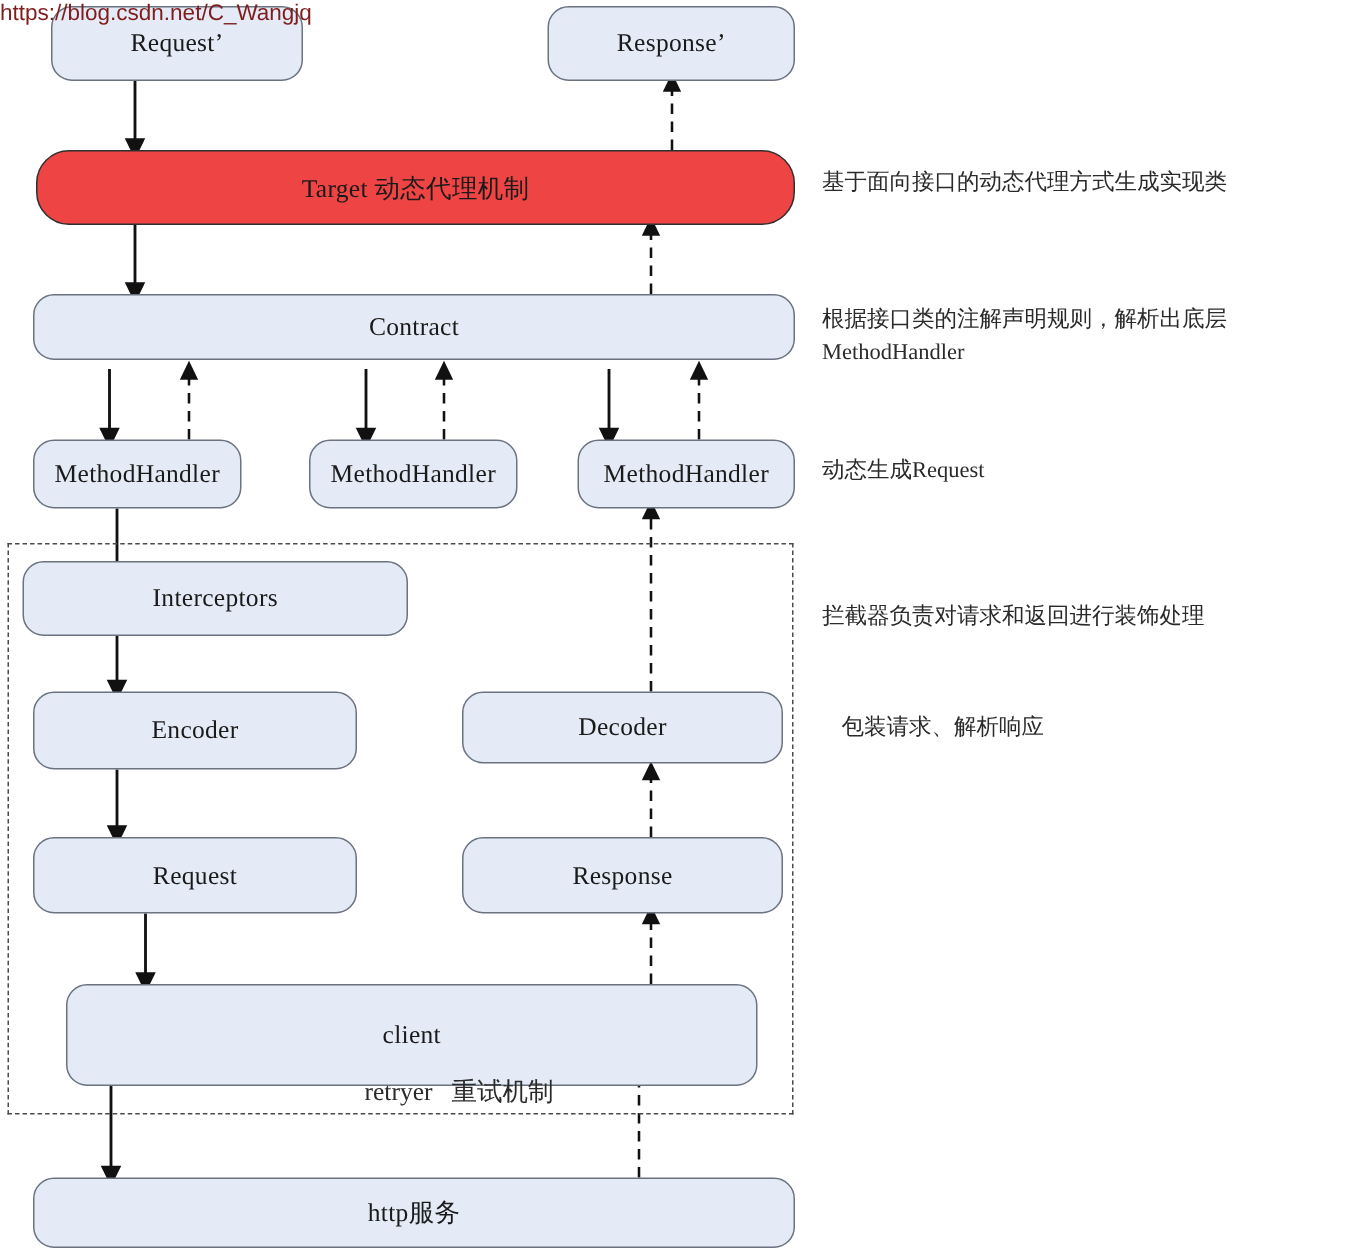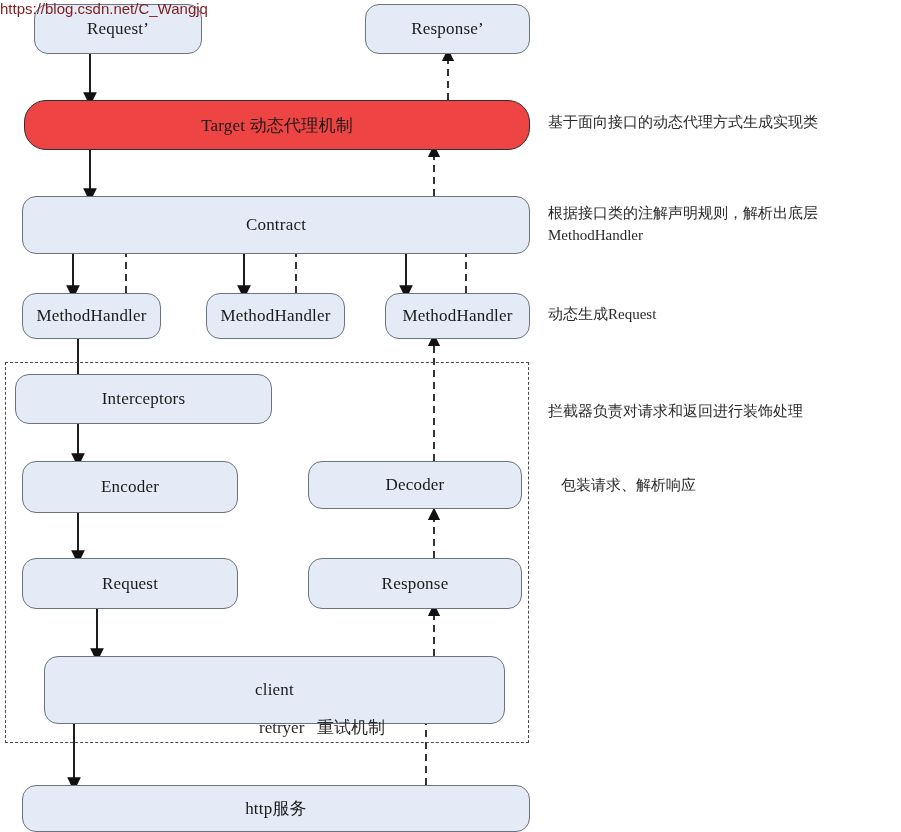--- a/index.html
+++ b/index.html
@@ -120,7 +120,7 @@
       <div class="node white" style="left: 24px; top: 100px; width: 506px; height: 50px;">
         <span>Target 动态代理机制</span>
       </div>
-      <div class="node" style="left: 22px; top: 196px; width: 508px; height: 58px;">
+      <div class="node" style="left: 22px; top: 196px; width: 508px; height: 44px;">
         <span>Contract</span>
       </div>
       <div class="node" style="left: 22px; top: 293px; width: 139px; height: 46px;">

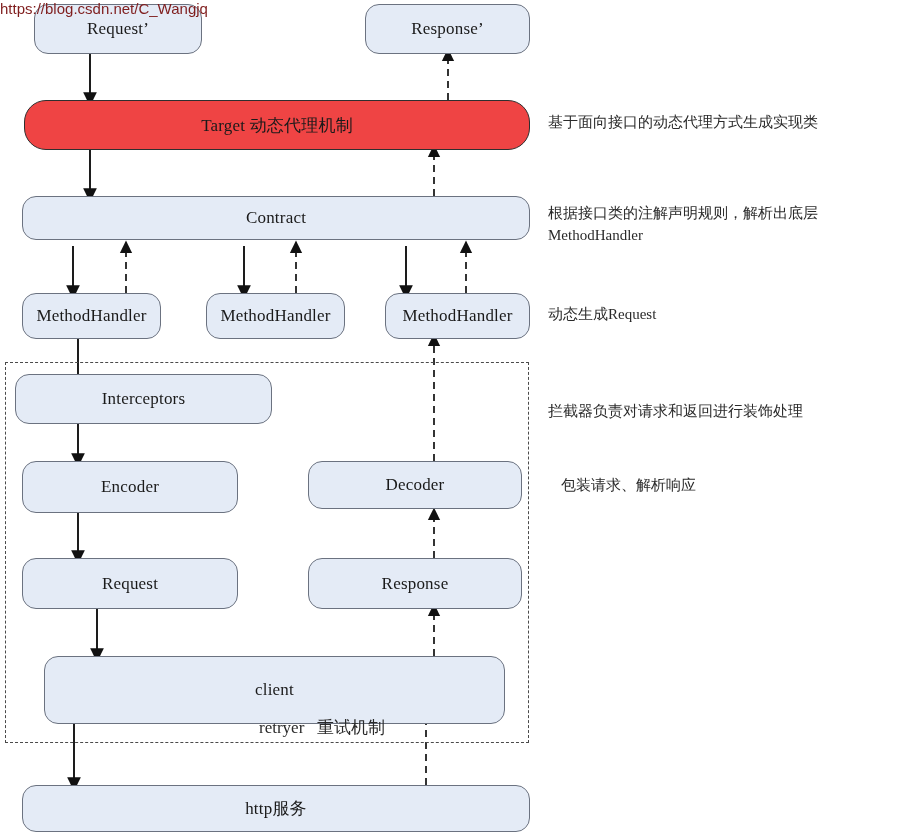--- a/index.html
+++ b/index.html
@@ -156,7 +156,7 @@
     </div>
 
   <div id="inline-label-layer">
-      <div class="freelabel" style="left: 259px; top: 716px; font-family: Liberation Serif, serif;">retryer   重试机制</div>
+      <div class="freelabel" style="left: 243px; top: 716px; font-family: Liberation Serif, serif;">retryer   重试机制</div>
     </div>
 
   <div id="annot-layer">

